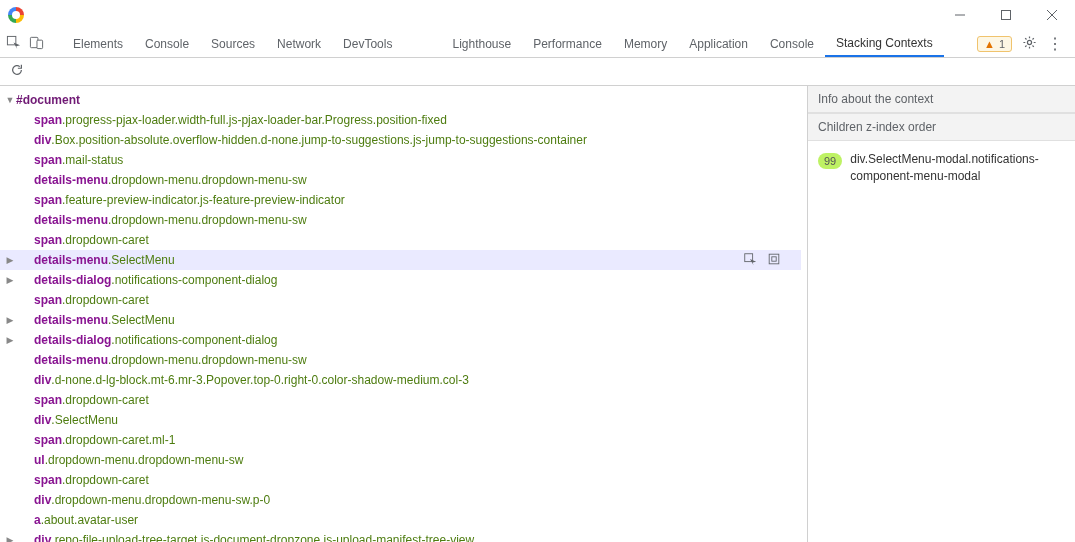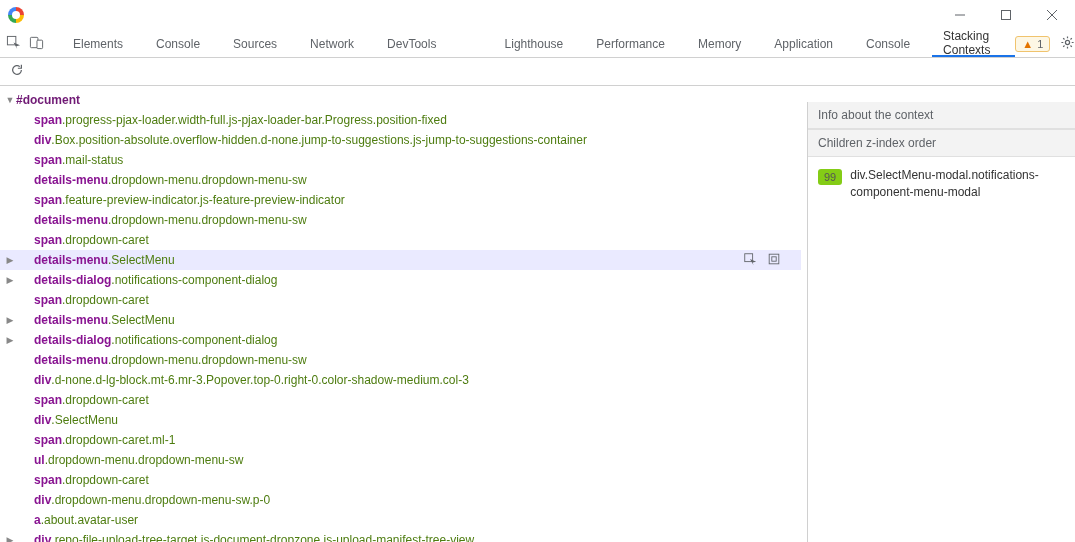--- a/index.html
+++ b/index.html
@@ -15,7 +15,7 @@
   .tabbar { height: 28px; display: flex; align-items: center; border-bottom: 1px solid #d0d0d0; padding: 0 6px; user-select: none; }
   .dock-icons { display:flex; gap:8px; margin-right: 18px; color:#5f6368; }
   .dock-icons svg { width:15px; height:15px; }
-  .tabs { display:flex; align-items:flex-end; height:100%; gap:11px; flex:1; }
+  .tabs { display:flex; align-items:flex-end; height:100%; gap:0; flex:1; }
   .tab { padding: 0 11px; height:27px; display:flex; align-items:center; color:#5f6368; cursor:pointer; font-size:12px; }
   .tab.active { color:#333; border-bottom: 2px solid #1a73e8; }
   .tabbar-right { margin-left:auto; display:flex; align-items:center; gap:10px; padding-right:6px; }

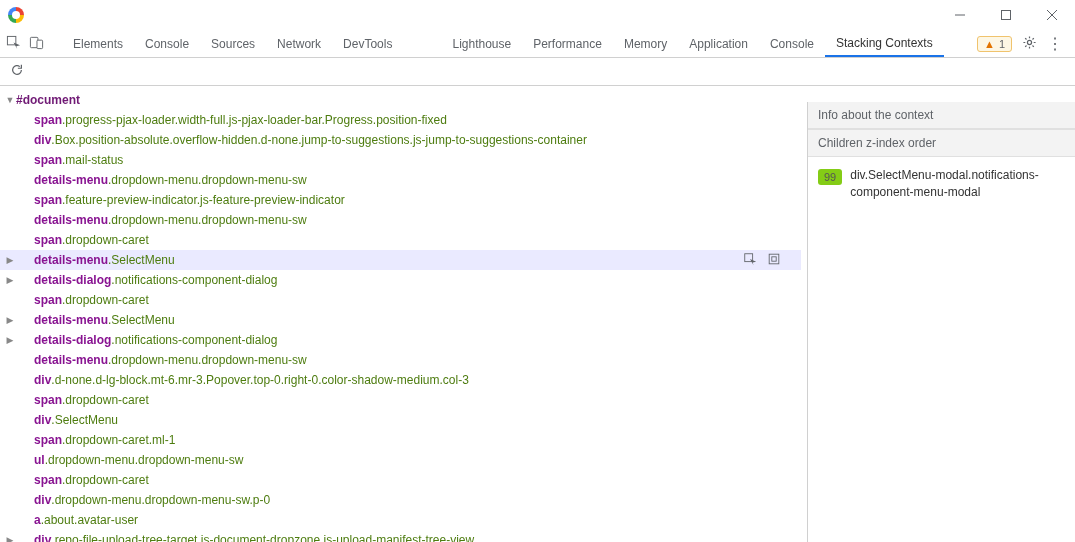--- a/index.html
+++ b/index.html
@@ -49,7 +49,7 @@
   .row .row-tools svg { width:14px; height:14px; }
 
   .splitter { width:6px; background:transparent; cursor:col-resize; }
-  .right-pane { width:268px; border-left:1px solid #d0d0d0; display:flex; flex-direction:column; overflow:hidden;margin-top:16px; }
+  .right-pane { width:268px; border-left:1px solid #d0d0d0; display:flex; flex-direction:column; overflow:hidden; }
   .section-hdr { background:#f3f3f3; border-bottom:1px solid #e0e0e0; padding:6px 10px; color:#5f6368; font-size:12px; }
   .right-pane .section-hdr:not(:first-child){ border-top:1px solid #e0e0e0; }
   .info-body { padding: 10px 14px 16px 14px; font-size:12px; color:#333; }

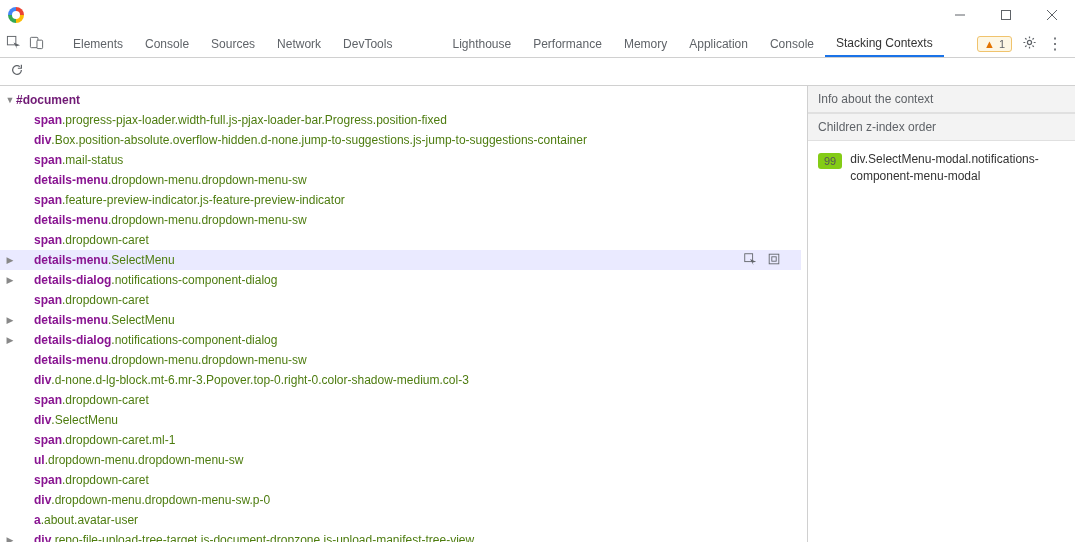--- a/index.html
+++ b/index.html
@@ -57,7 +57,7 @@
   .info-body li { line-height:1.5; }
   .children-body { padding:10px 10px; }
   .child-row { display:flex; align-items:flex-start; gap:8px; }
-  .zbadge { background:#84cc16; color:#555; border-radius:3px; font-size:11px; padding:2px 6px; margin-top:2px; }
+  .zbadge { background:#bef264; color:#555; border-radius:8px; font-size:11px; padding:2px 6px; margin-top:2px; }
   .child-row .sel { line-height:1.4; }
 </style>
 </head>

